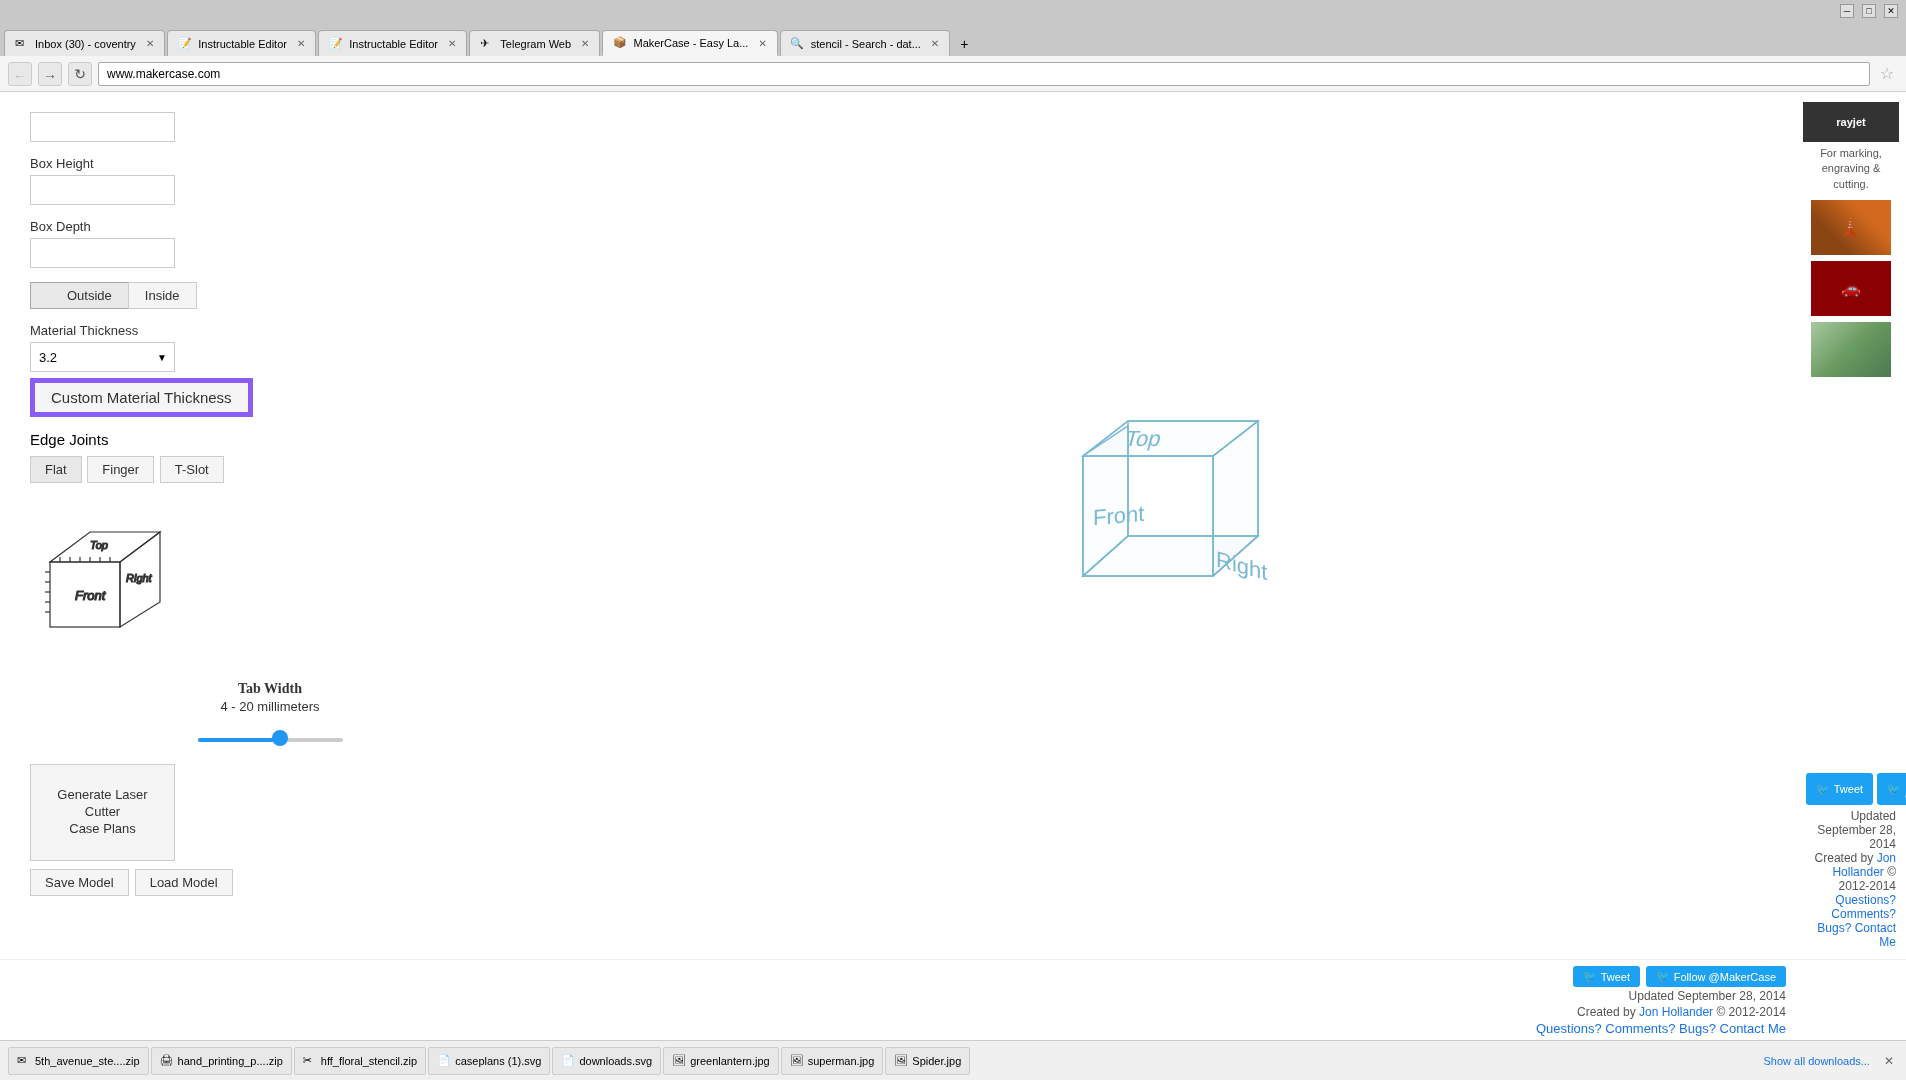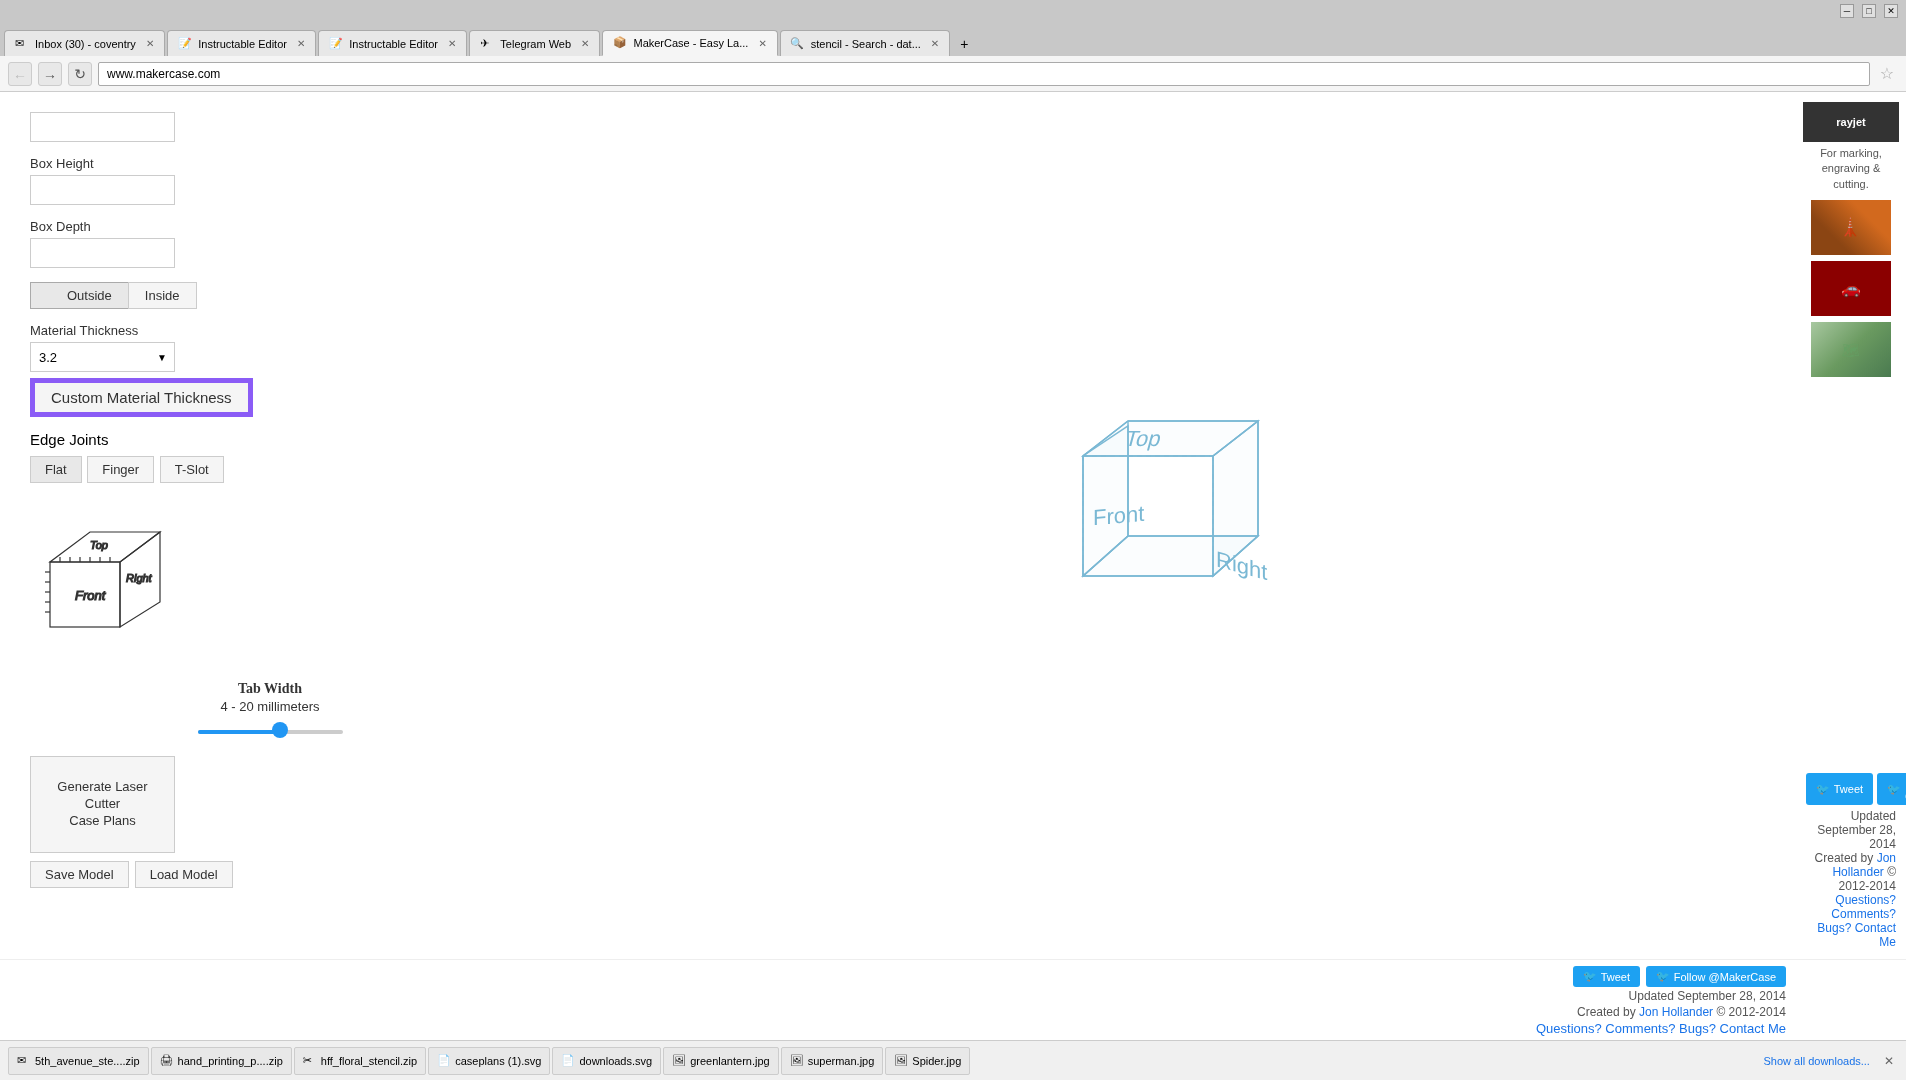--- a/index.html
+++ b/index.html
@@ -58,7 +58,7 @@
 
     .tab-width-section { text-align: center; margin-top: 6px; }
     .tab-width-title { font-size: 14px; color: #333; font-weight: bold; margin-bottom: 2px; font-family: Liberation Serif, serif; }
-    .tab-width-range { font-size: 13px; color: #333; margin-bottom: 8px; }
+    .tab-width-range { font-size: 13px; color: #333; margin-bottom: 16px; }
     .slider-container { position: relative; width: 145px; height: 20px; margin: 0 auto; }
     .slider-track { width: 145px; height: 4px; background: #ccc; border-radius: 2px; position: absolute; top: 8px; left: 0; }
     .slider-fill { height: 4px; background: #2196f3; border-radius: 2px; width: 80px; }

